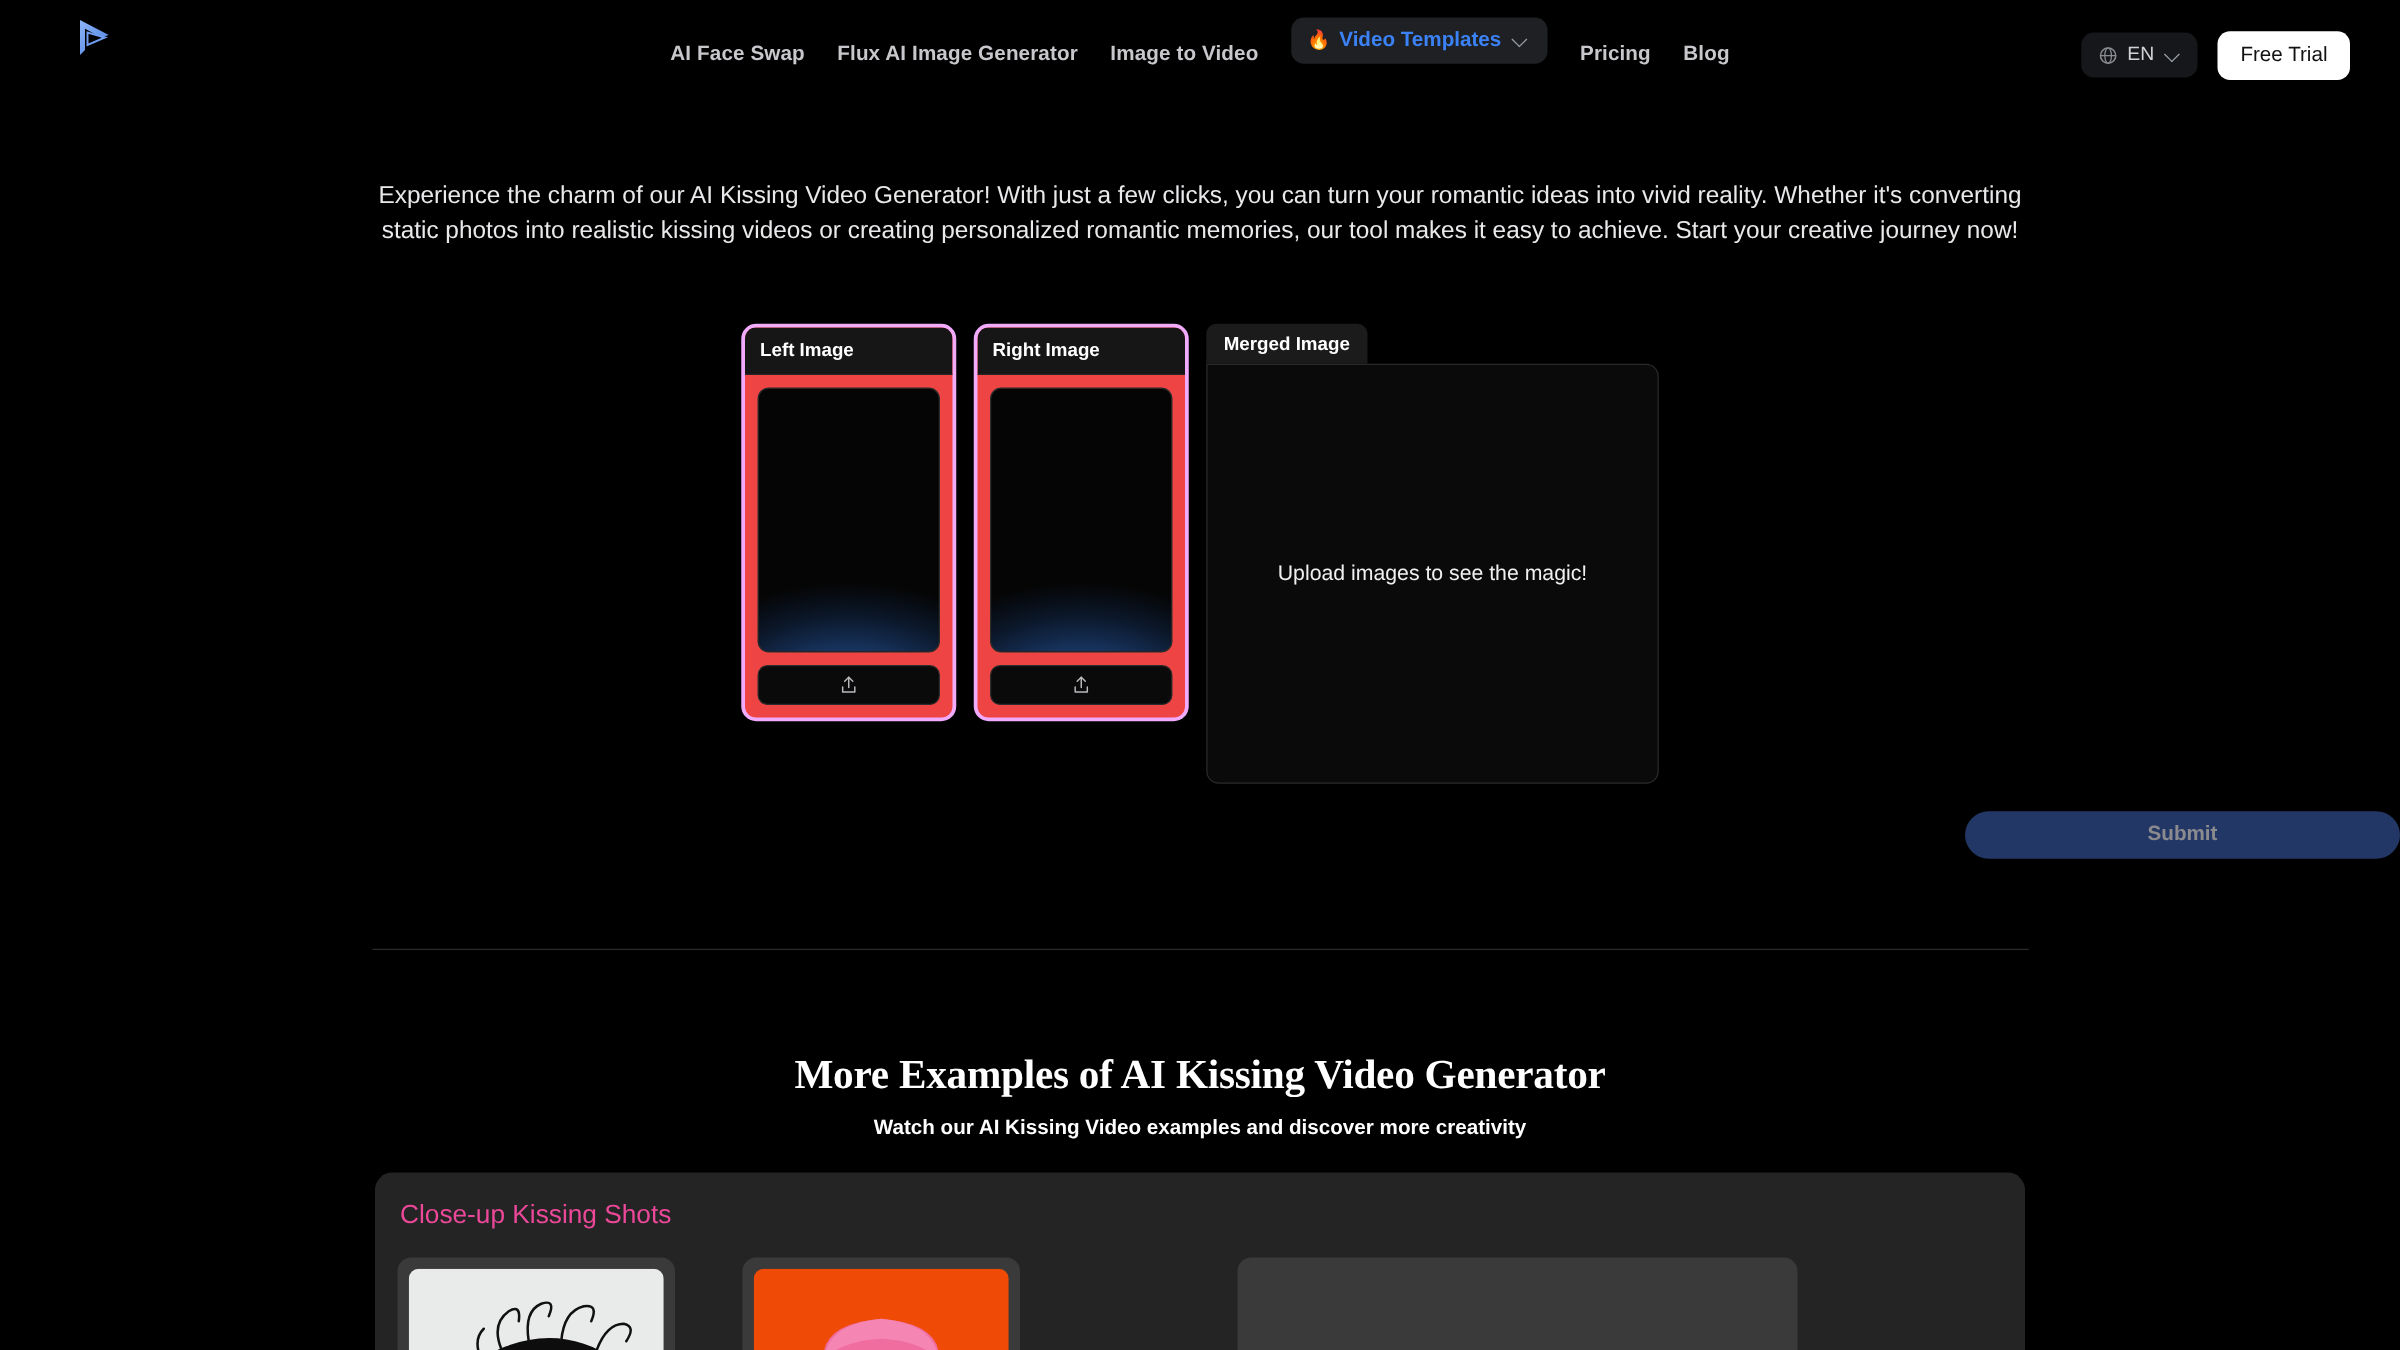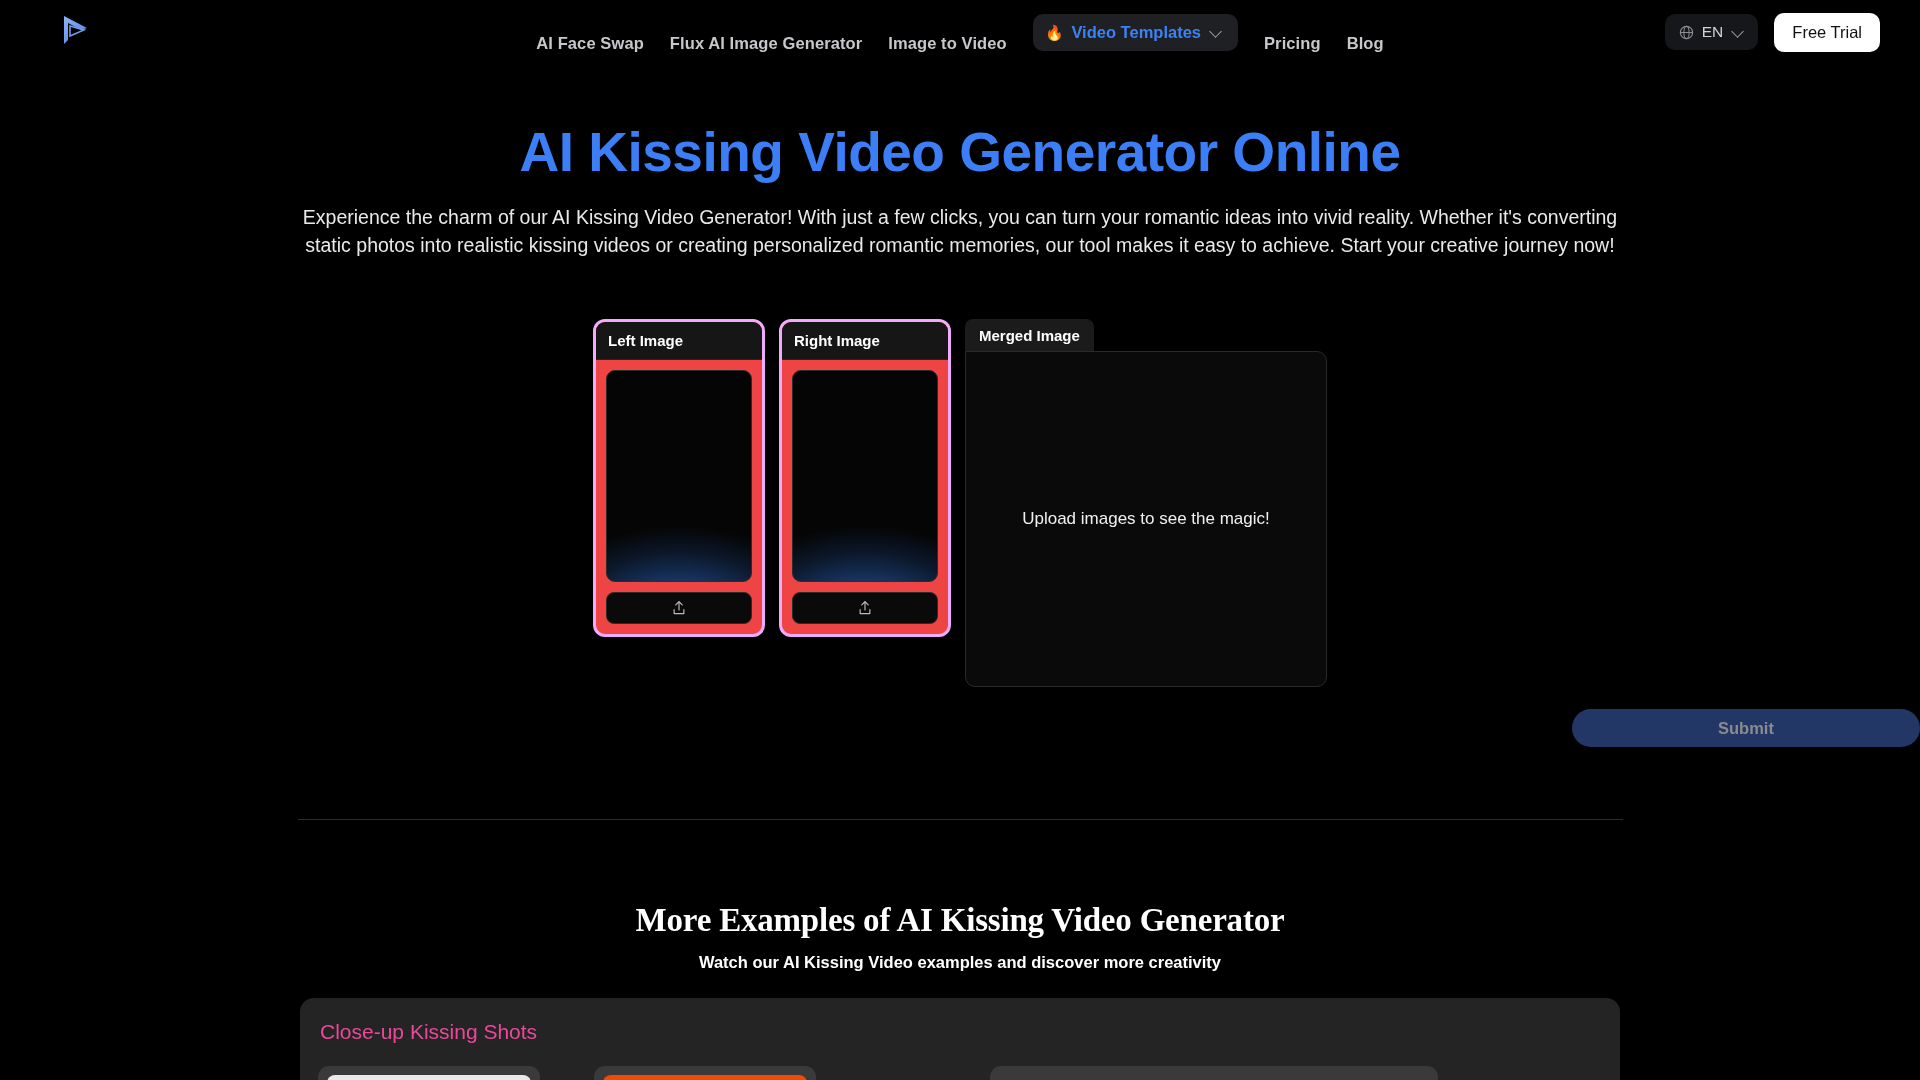--- a/index.html
+++ b/index.html
@@ -83,7 +83,7 @@
   .nav-right {
     position: absolute;
     right: 40px;
-    top: 0;
+    top: 12px;
     height: 64px;
     display: flex;
     align-items: center;

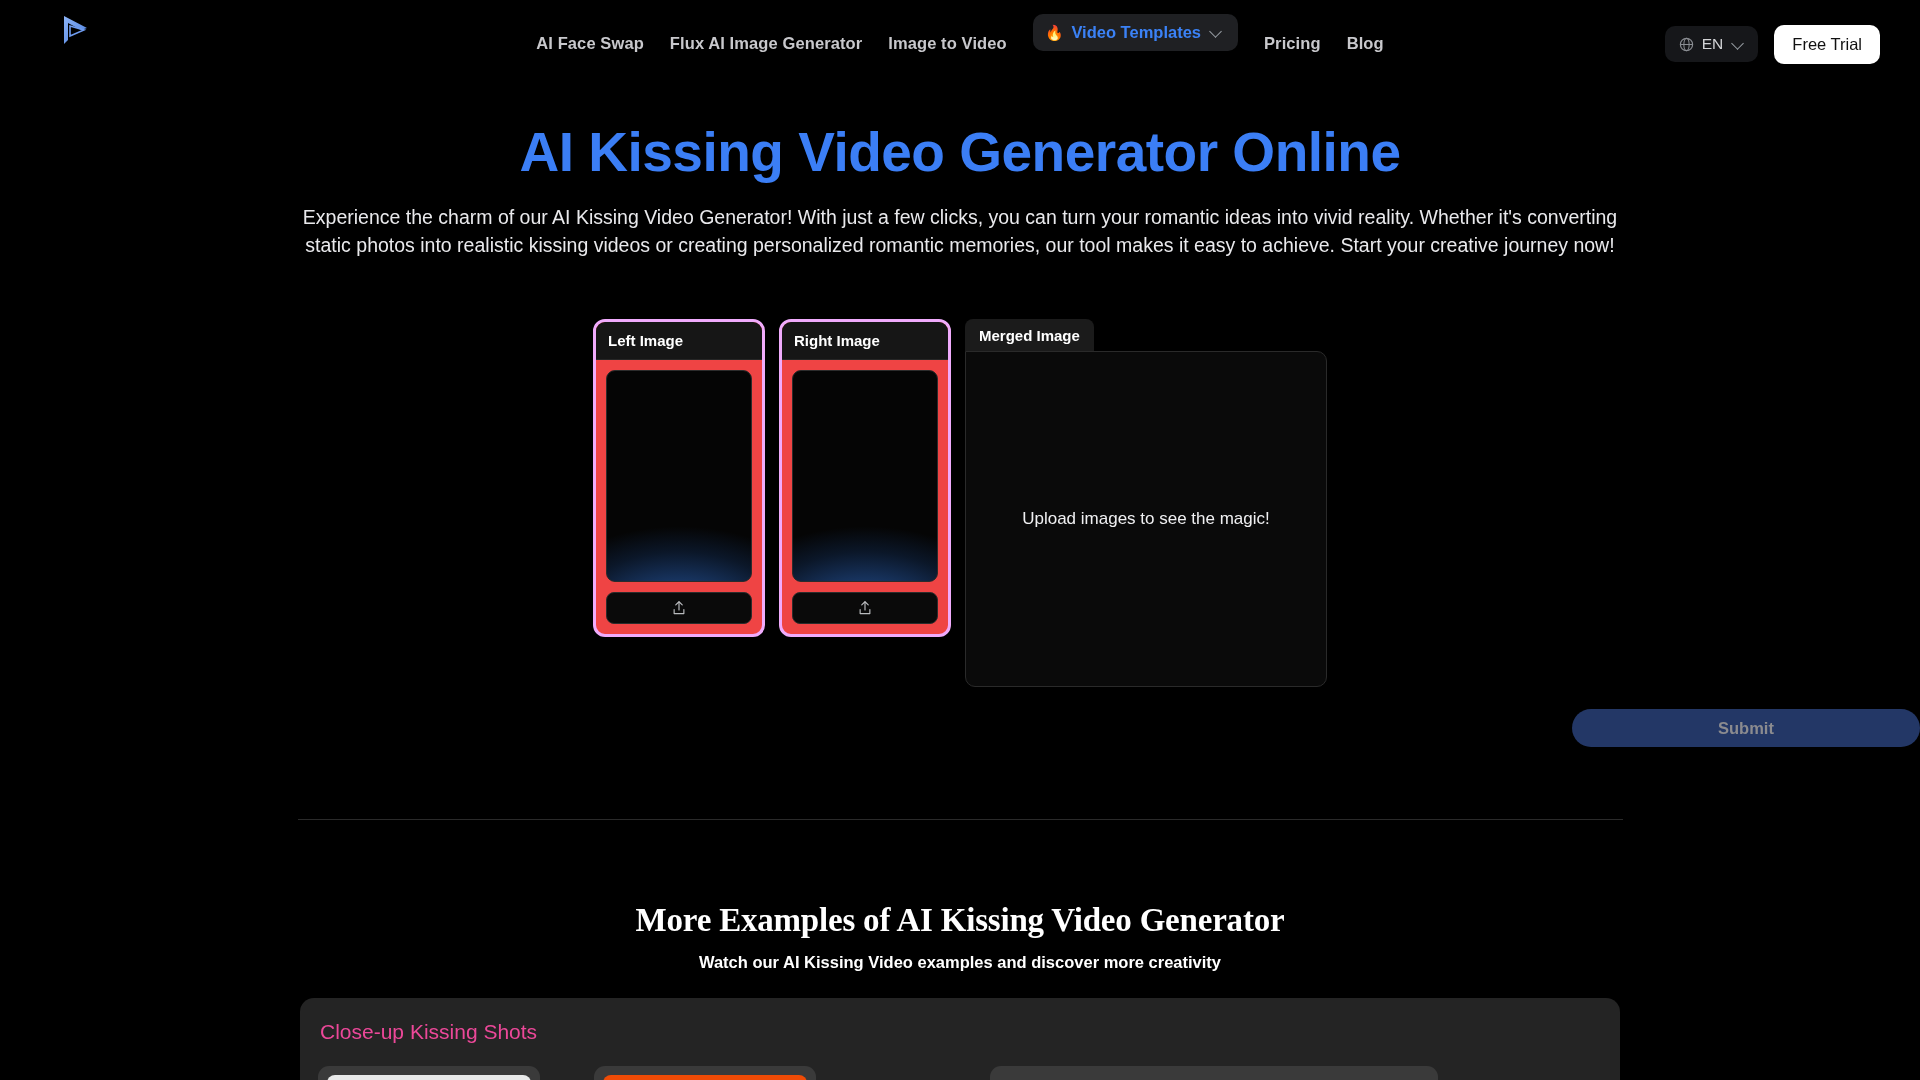--- a/index.html
+++ b/index.html
@@ -322,7 +322,6 @@
 </div>
 
 <div class="hero">
-  <h1 class="hero-title">AI Kissing Video Generator Online</h1>
   <p class="hero-desc">Experience the charm of our AI Kissing Video Generator! With just a few clicks, you can turn your romantic ideas into vivid reality. Whether it's converting static photos into realistic kissing videos or creating personalized romantic memories, our tool makes it easy to achieve. Start your creative journey now!</p>
 </div>
 

